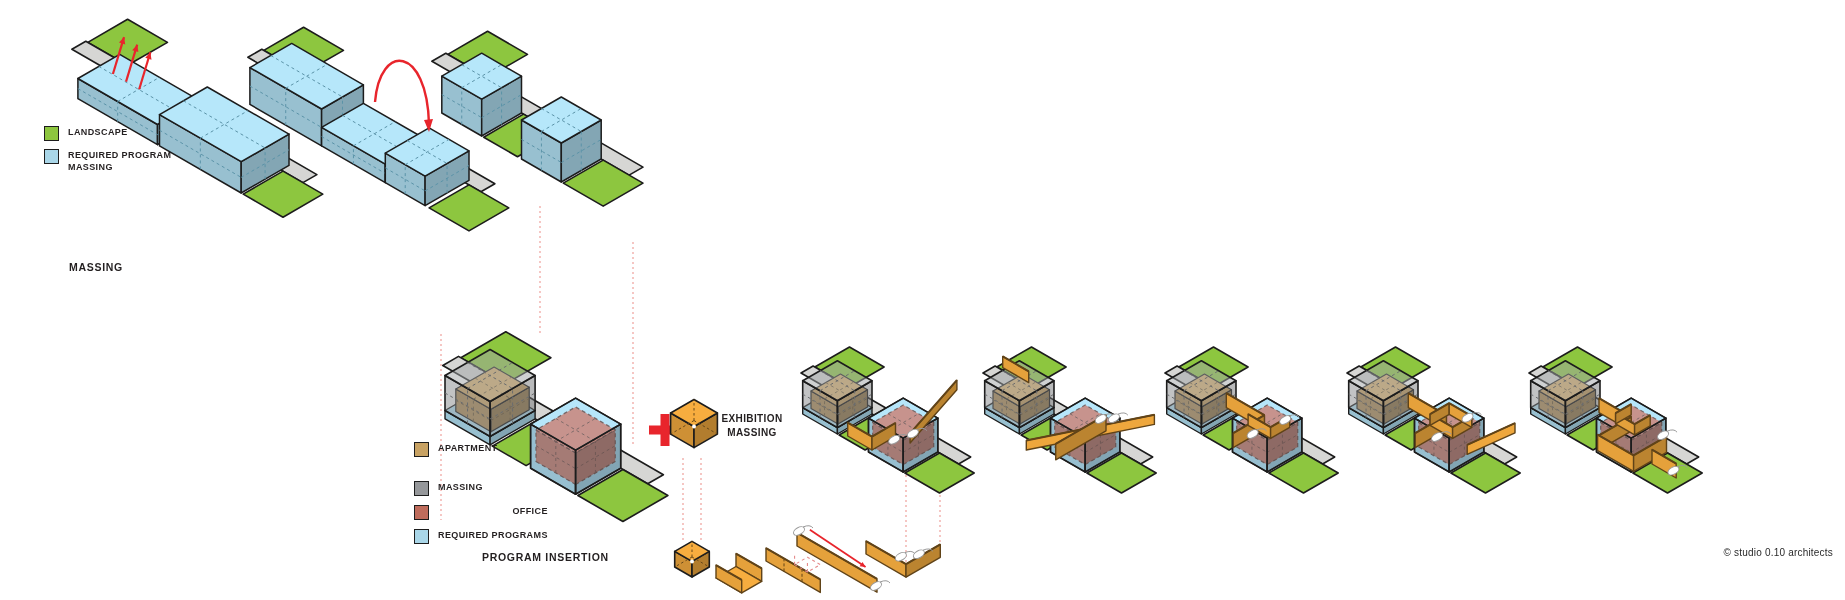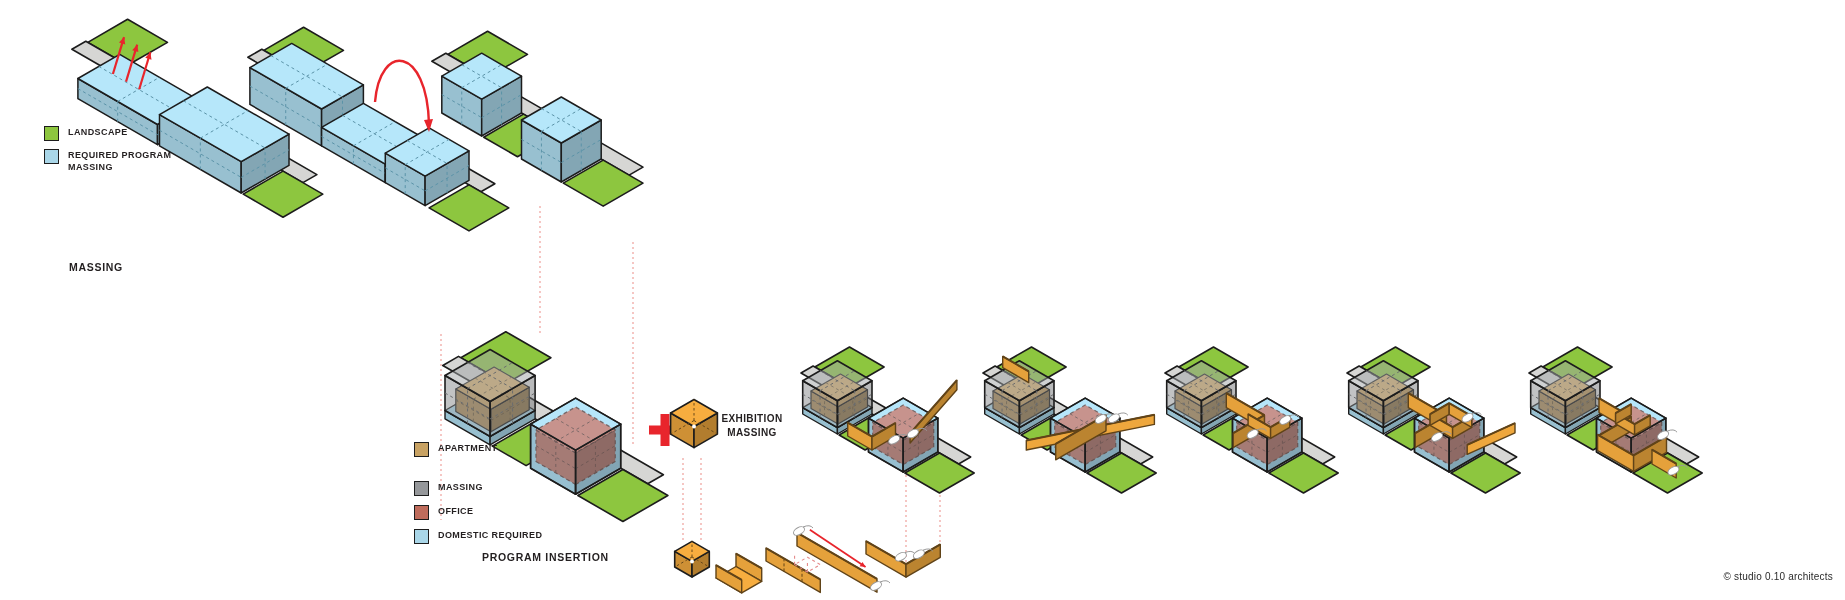--- a/index.html
+++ b/index.html
@@ -704,7 +704,7 @@
       <span class="swatch" style="background: rgb(149, 151, 154);"></span>
       <span class="ltext">MASSING</span>
     </div>
-    <div class="lrow" style="margin-bottom:9px;">
+    <div class="lrow" style="margin-bottom:9px;justify-content:space-between;">
       <span class="swatch" style="background: rgb(191, 108, 92);"></span>
       <span class="ltext">OFFICE</span>
     </div>

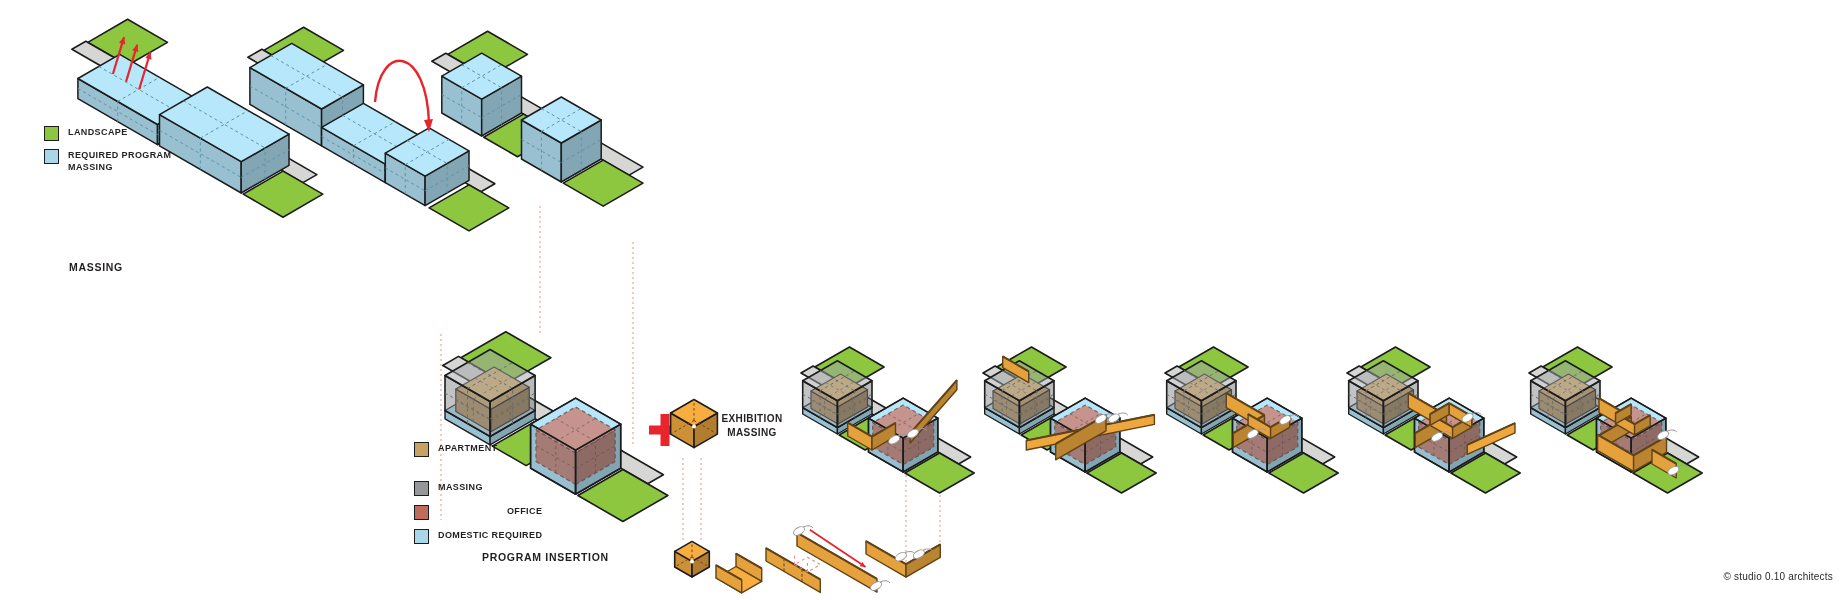--- a/index.html
+++ b/index.html
@@ -710,7 +710,7 @@
     </div>
     <div class="lrow">
       <span class="swatch" style="background: rgb(169, 214, 232);"></span>
-      <span class="ltext">DOMESTIC REQUIRED</span>
+      <span class="ltext">REQUIRED PROGRAMS</span>
     </div>
   </div>
 

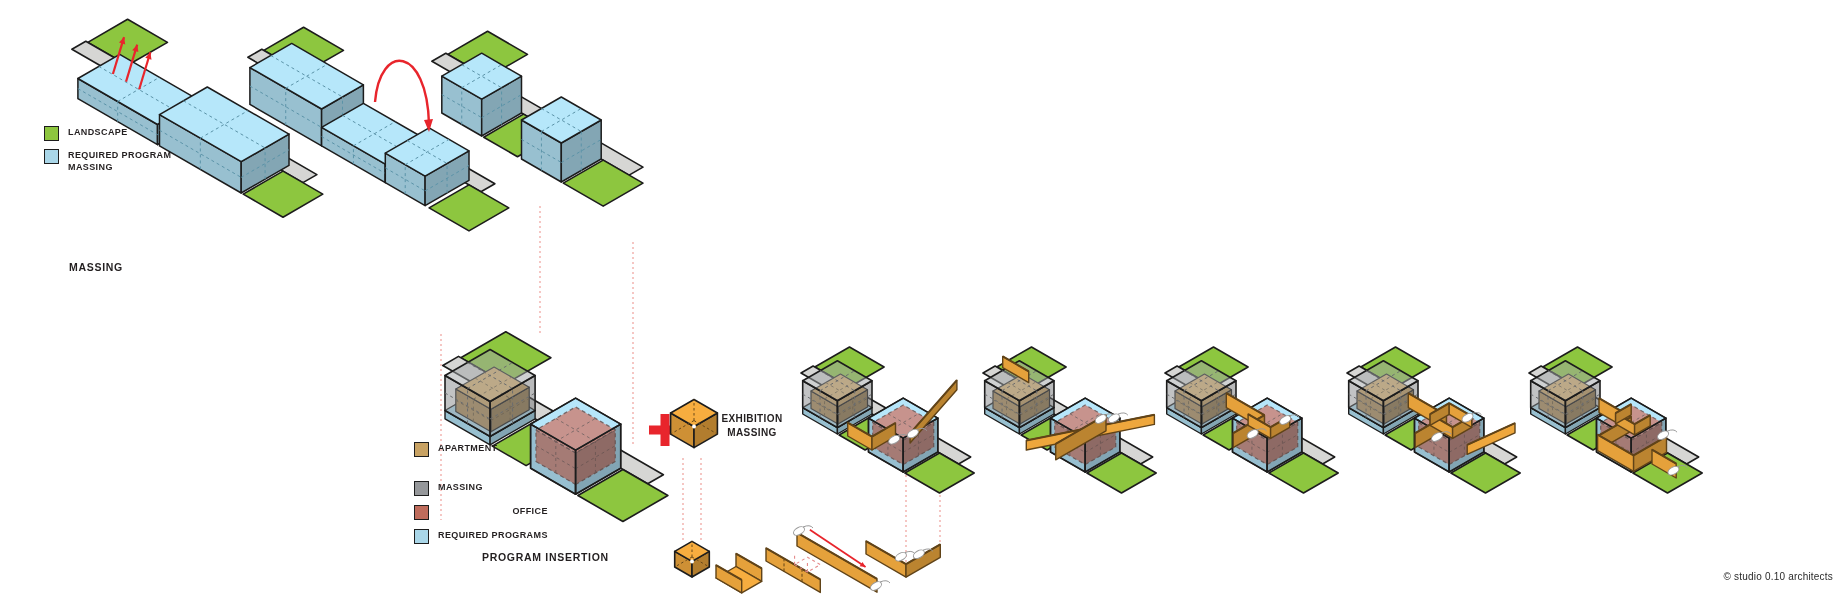--- a/index.html
+++ b/index.html
@@ -13,7 +13,7 @@
   .section-title{position:absolute;font-size:10.5px;font-weight:700;letter-spacing:.7px;color:#231f20;}
   .exh-label{position:absolute;left:708px;top:412px;width:88px;text-align:center;font-size:10px;
              font-weight:700;letter-spacing:.4px;color:#231f20;line-height:1.4;}
-  .credit{position:absolute;right:12px;top:571px;font-size:10px;color:#2a2a2a;letter-spacing:.2px;}
+  .credit{position:absolute;right:12px;top:547px;font-size:10px;color:#2a2a2a;letter-spacing:.2px;}
 </style>
 </head>
 <body>

